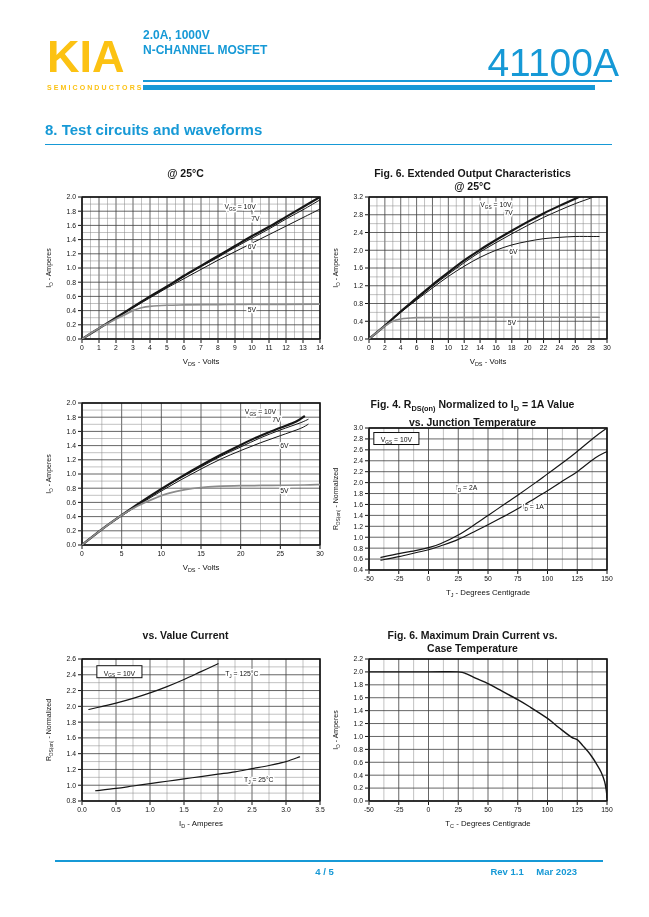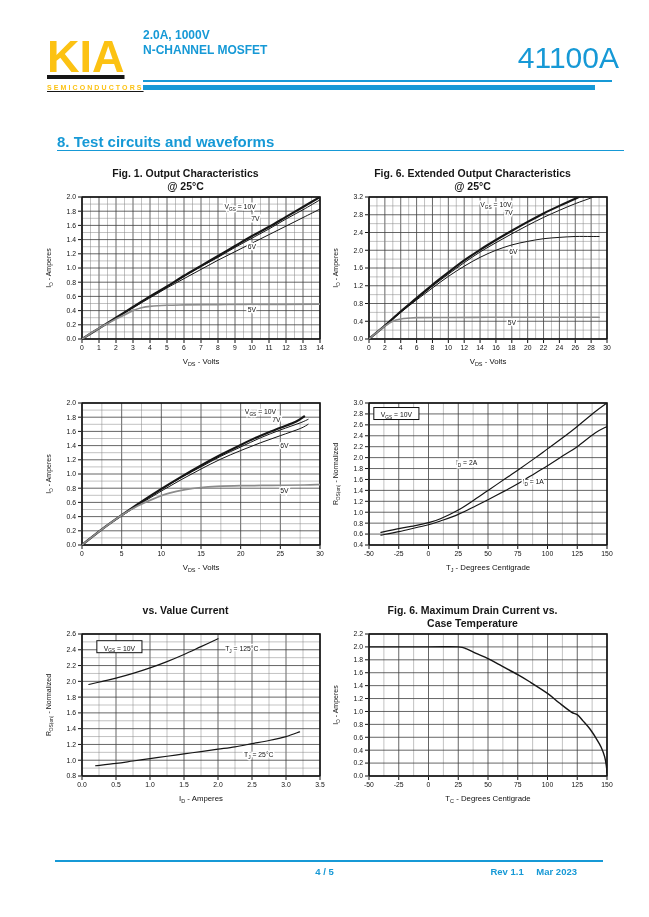--- a/index.html
+++ b/index.html
@@ -8,7 +8,7 @@
     width:649px; height:917px; position:relative; overflow:hidden;
     background:#ffffff; font-family:"Liberation Sans", sans-serif; color:var(--ink);
   }
-  .logo-block { position:absolute; left:47px; top:34px;text-decoration:underline; }
+  .logo-block { position:absolute; left:47px; top:34px; }
   .logo-text { font-size:45px; font-weight:bold; color:var(--logo); line-height:46px; }
   .logo-sub  { font-size:7px; font-weight:bold; color:var(--logo); letter-spacing:2.1px; margin-top:4px; }
   .product-block { position:absolute; left:143px; top:28px; color:var(--accent);

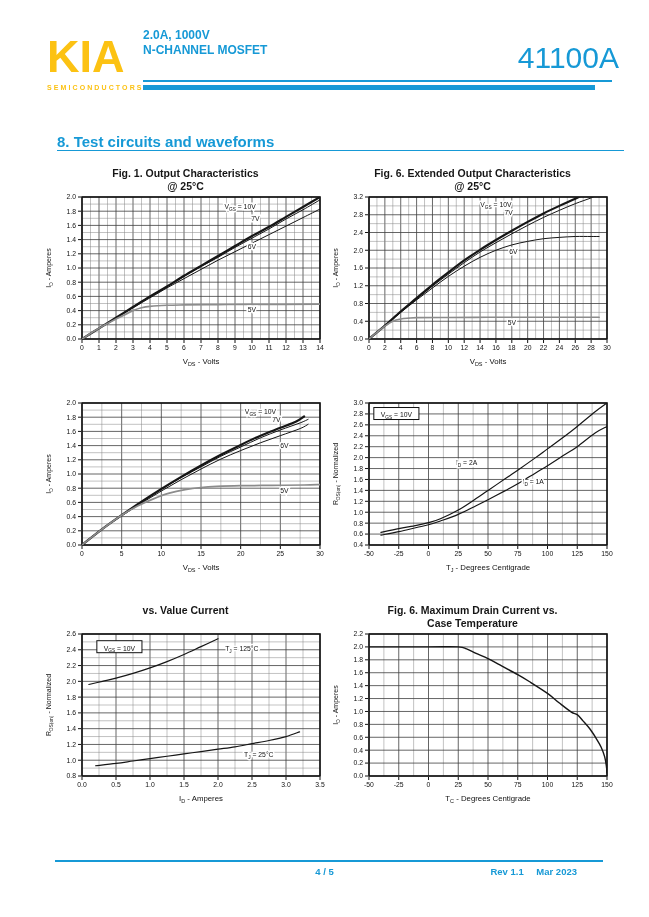--- a/index.html
+++ b/index.html
@@ -13,7 +13,7 @@
   .logo-sub  { font-size:7px; font-weight:bold; color:var(--logo); letter-spacing:2.1px; margin-top:4px; }
   .product-block { position:absolute; left:143px; top:28px; color:var(--accent);
                    font-weight:bold; font-size:12px; line-height:15px; }
-  .part-number { position:absolute; right:30px; top:41px; color:var(--accent); font-size:30px; }
+  .part-number { position:absolute; right:30px; top:41px; color:var(--accent); font-size:39px; }
   .rule-thin  { position:absolute; left:143px; width:469px; top:80px; height:1.5px; background:var(--accent); }
   .rule-thick { position:absolute; left:143px; width:452px; top:85px; height:5px;  background:var(--accent); }
   .section-title { position:absolute; left:45px; top:121px; width:567px; margin:12px;

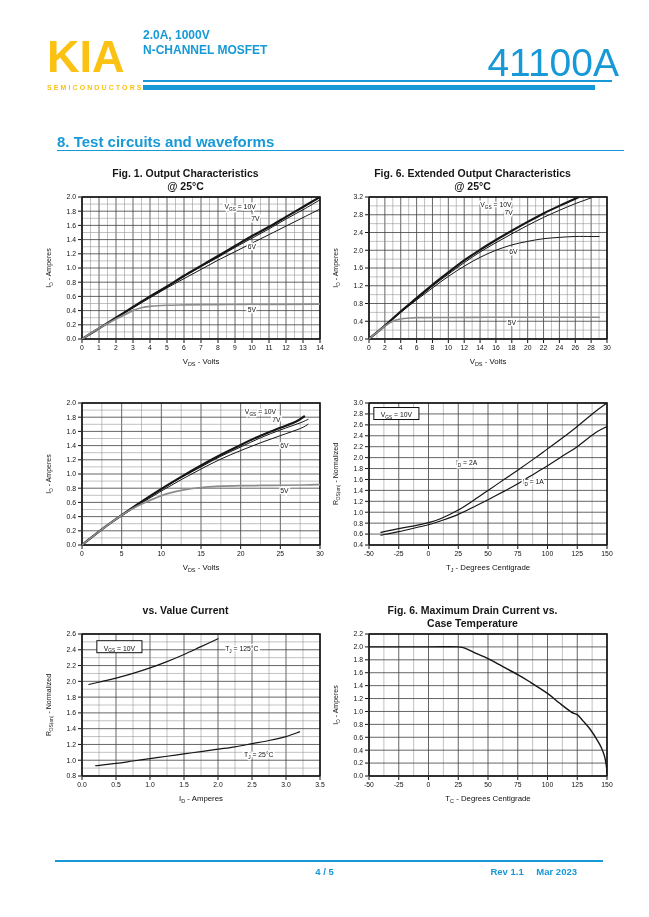--- a/index.html
+++ b/index.html
@@ -16,9 +16,9 @@
   .part-number { position:absolute; right:30px; top:41px; color:var(--accent); font-size:39px; }
   .rule-thin  { position:absolute; left:143px; width:469px; top:80px; height:1.5px; background:var(--accent); }
   .rule-thick { position:absolute; left:143px; width:452px; top:85px; height:5px;  background:var(--accent); }
-  .section-title { position:absolute; left:45px; top:121px; width:567px; margin:12px;
+  .section-title { position:absolute; left:45px; top:121px; width:567px; margin:0;
                    color:var(--accent); font-size:15px; font-weight:bold;
-                   border-bottom:1.5px solid var(--accent); }
+                   border-bottom:1.5px solid var(--accent); padding-bottom:6px; }
   .charts { position:absolute; left:42px; top:167px; display:grid;
             grid-template-columns:287px 287px; row-gap:4px; }
   .fig { margin:0; width:287px; }

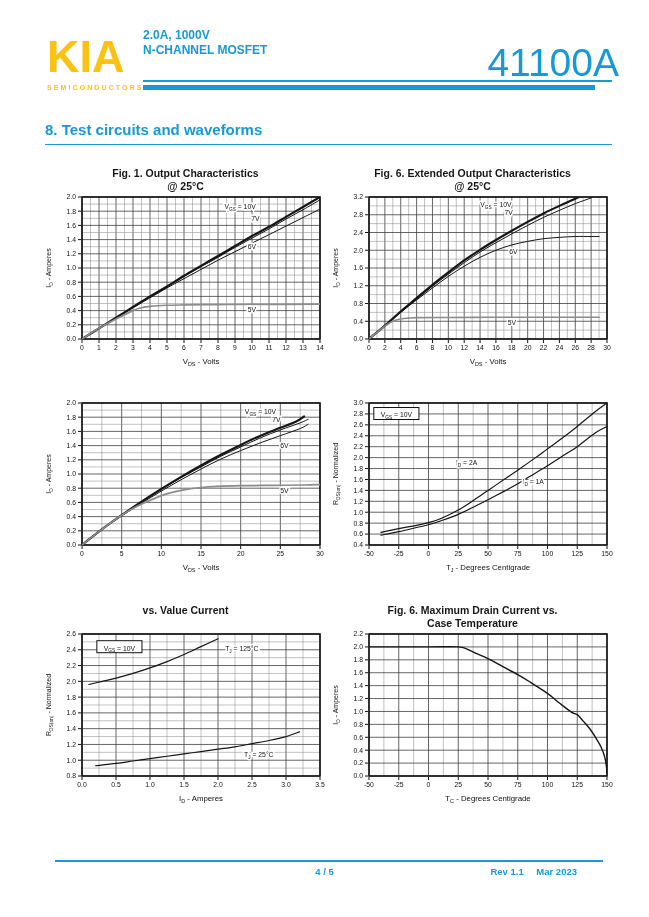--- a/index.html
+++ b/index.html
@@ -54,7 +54,6 @@
 
 <main class="charts">
   <figure class="fig"><figcaption class="fig-title">
-        <div><span>Fig. 1. Output Characteristics</span></div>
         <div><span>@ 25°C</span></div>
       </figcaption><svg width="287" height="198" viewBox="0 0 287 198">
         <g>

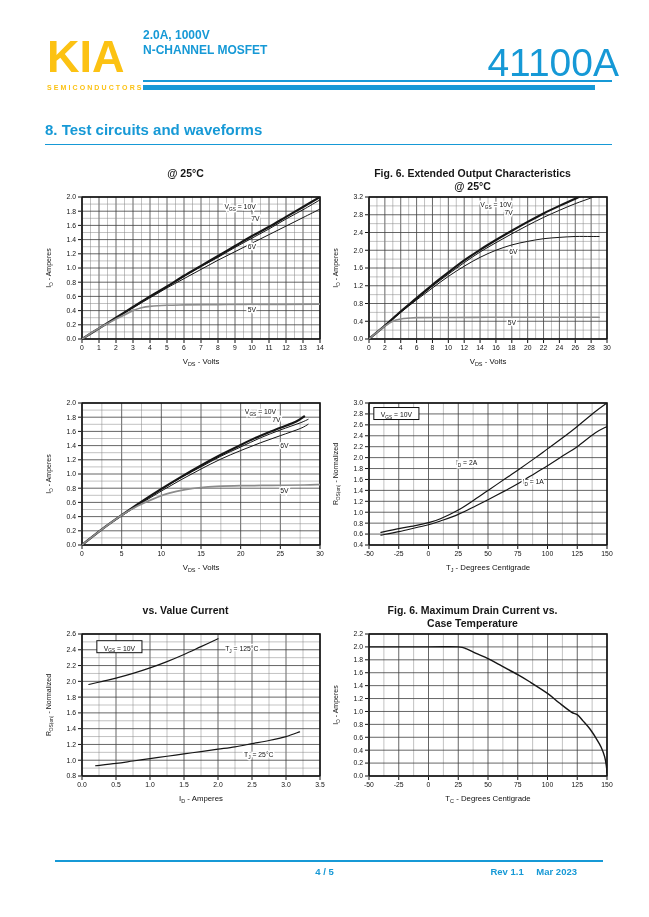--- a/index.html
+++ b/index.html
@@ -406,7 +406,10 @@
         <text x="159" y="172" text-anchor="middle" font-size="7.8" fill="#111"><tspan font-size="7.8" dy="0">V</tspan><tspan font-size="5.46" dy="1.8">DS</tspan><tspan font-size="7.8" dy="-1.8"> - Volts</tspan></text>
         <text x="9" y="76" text-anchor="middle" font-size="7" fill="#111" transform="rotate(-90 9 76)"><tspan font-size="7" dy="0">I</tspan><tspan font-size="4.8999999999999995" dy="1.8">D</tspan><tspan font-size="7" dy="-1.8"> - Amperes</tspan></text>
       </svg></figure>
-  <figure class="fig"><svg width="287" height="198" viewBox="0 0 287 198">
+  <figure class="fig"><figcaption class="fig-title">
+        <div><span>Fig. 4. R</span><sub>DS(on)</sub><span> Normalized to I</span><sub>D</sub><span> = 1A Value</span></div>
+        <div><span>vs. Junction Temperature</span></div>
+      </figcaption><svg width="287" height="198" viewBox="0 0 287 198">
         <g>
           <line x1="40" y1="5" x2="40" y2="147" stroke="#3f3f3f" stroke-width="0.8"></line>
           <line x1="54.875" y1="5" x2="54.875" y2="147" stroke="#858585" stroke-width="0.5"></line>

